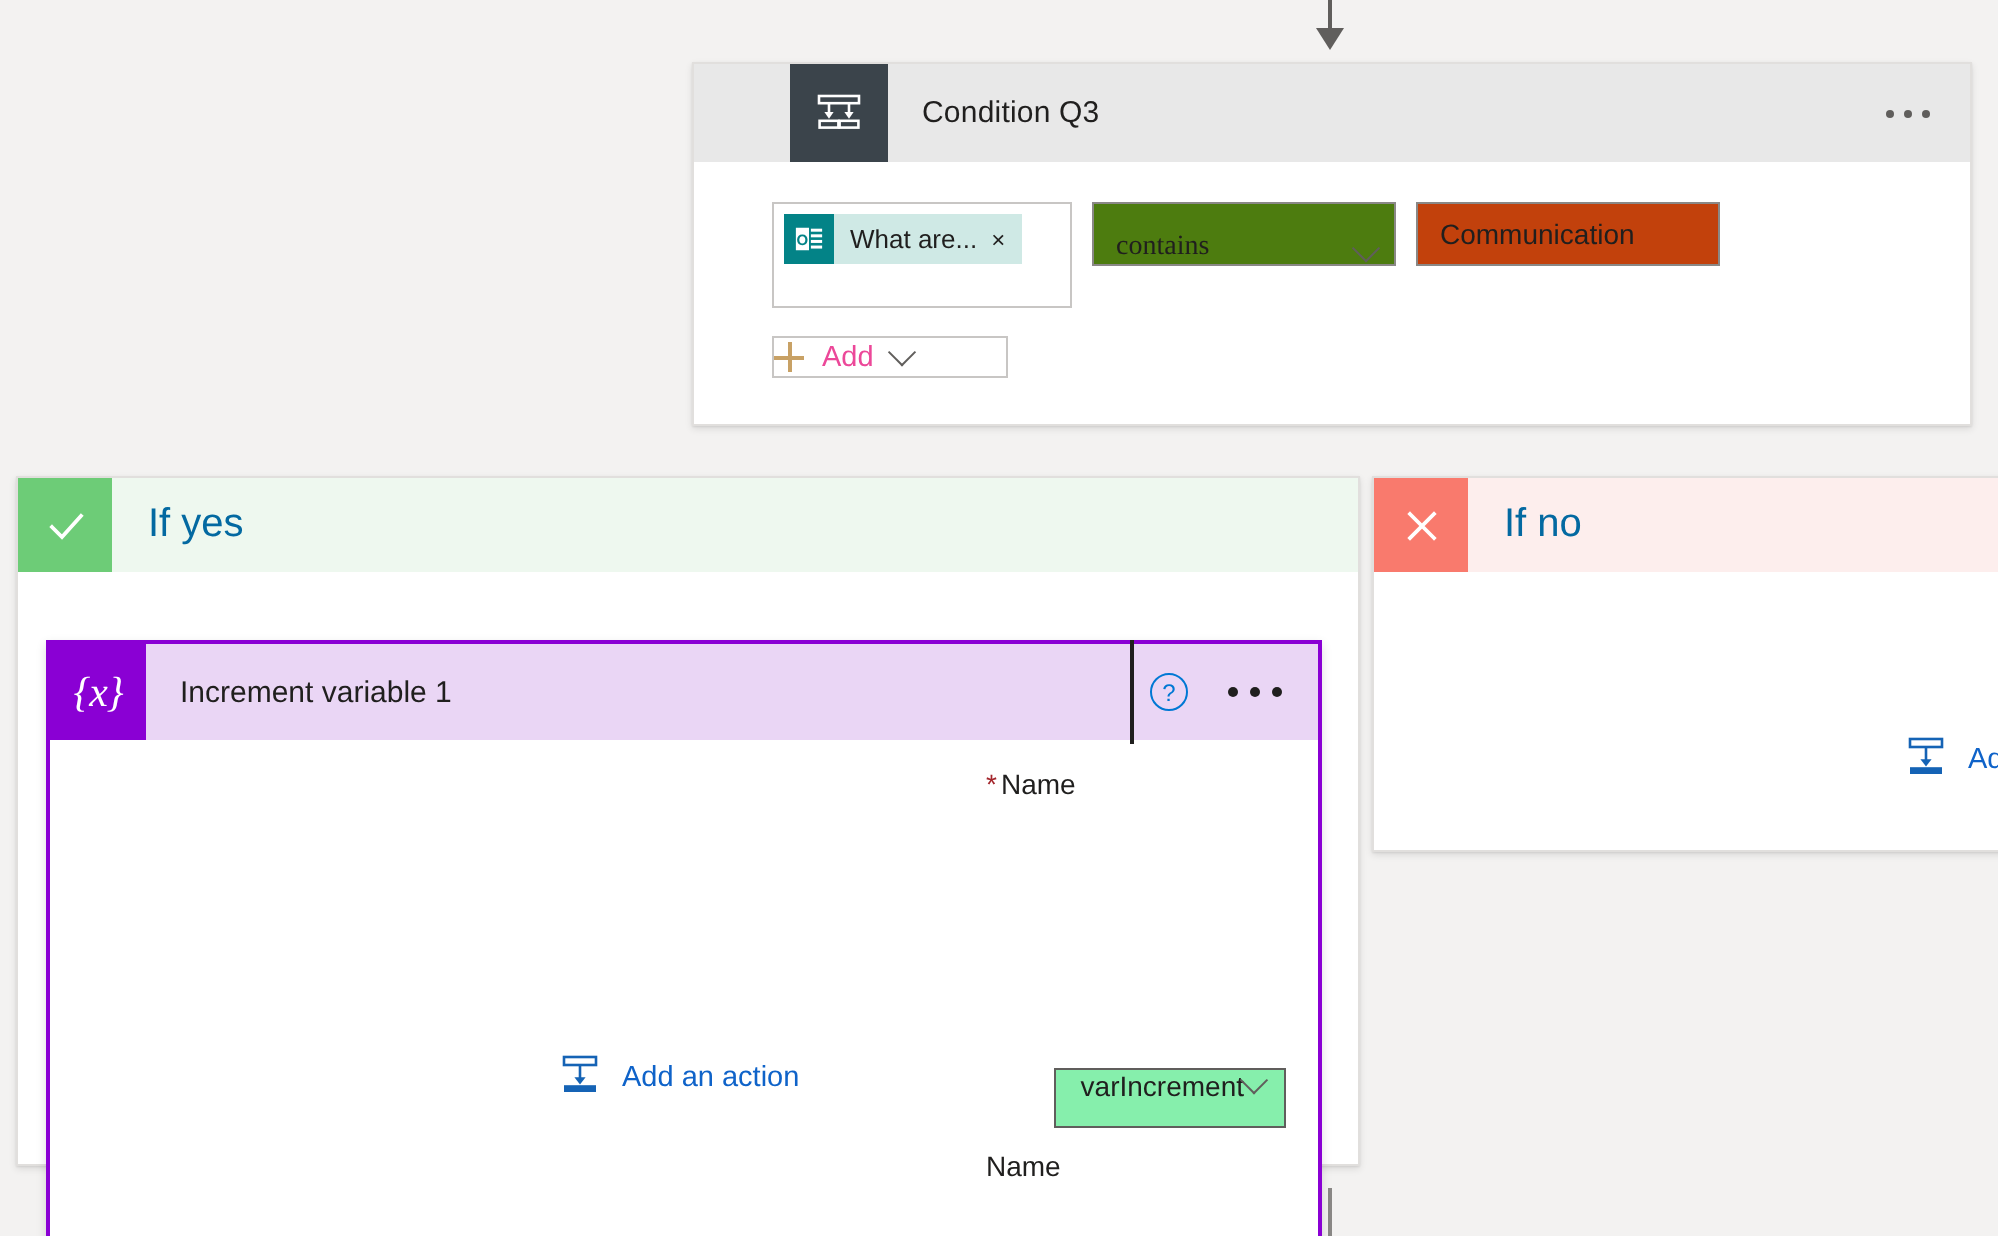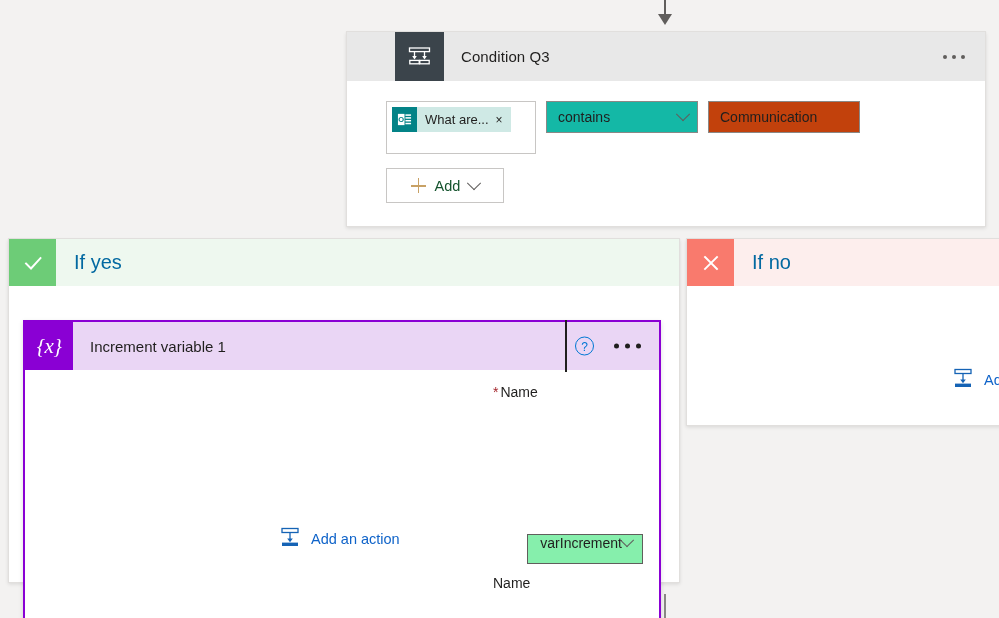--- a/index.html
+++ b/index.html
@@ -148,14 +148,15 @@
     width: 152px;
     height: 32px;
     border: 1px solid #8a8886;
-    background: #14b8a6;
-    box-sizing: border-box;
-    display: flex;
-    align-items: center;
+    background: #4d7c0f;
+    box-sizing: border-box;
+    display: flex;
+    align-items: flex-end;
     justify-content: space-between;
     padding: 0 9px 0 11px;
     font-size: 14px;
     color: #201f1e;
+    font-family: Liberation Serif, serif;
   }
   .text-box {
     width: 152px;

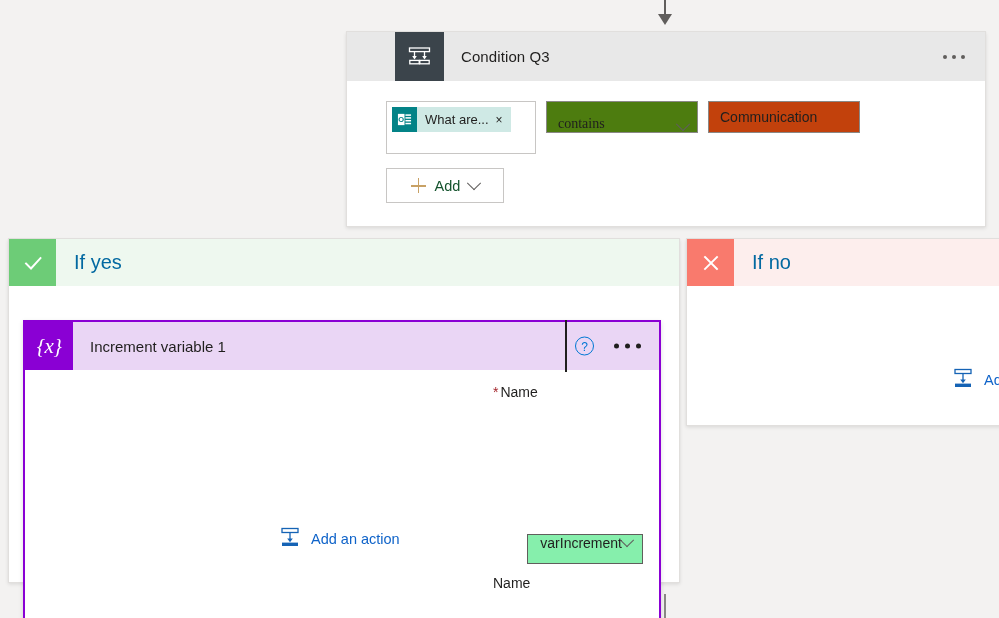--- a/index.html
+++ b/index.html
@@ -174,16 +174,15 @@
   .add-btn {
     margin-top: 14px;
     width: 118px;
-    height: 35px;
+    height: 21px;
     border: 1px solid #c8c6c4;
     background: #fff;
     box-sizing: border-box;
     display: flex;
     align-items: center;
-    justify-content: center;
     gap: 9px;
     font-size: 14.5px;
-    color: #14532d;
+    color: #ec4899;
     cursor: pointer;
   }
   .plus-glyph {

